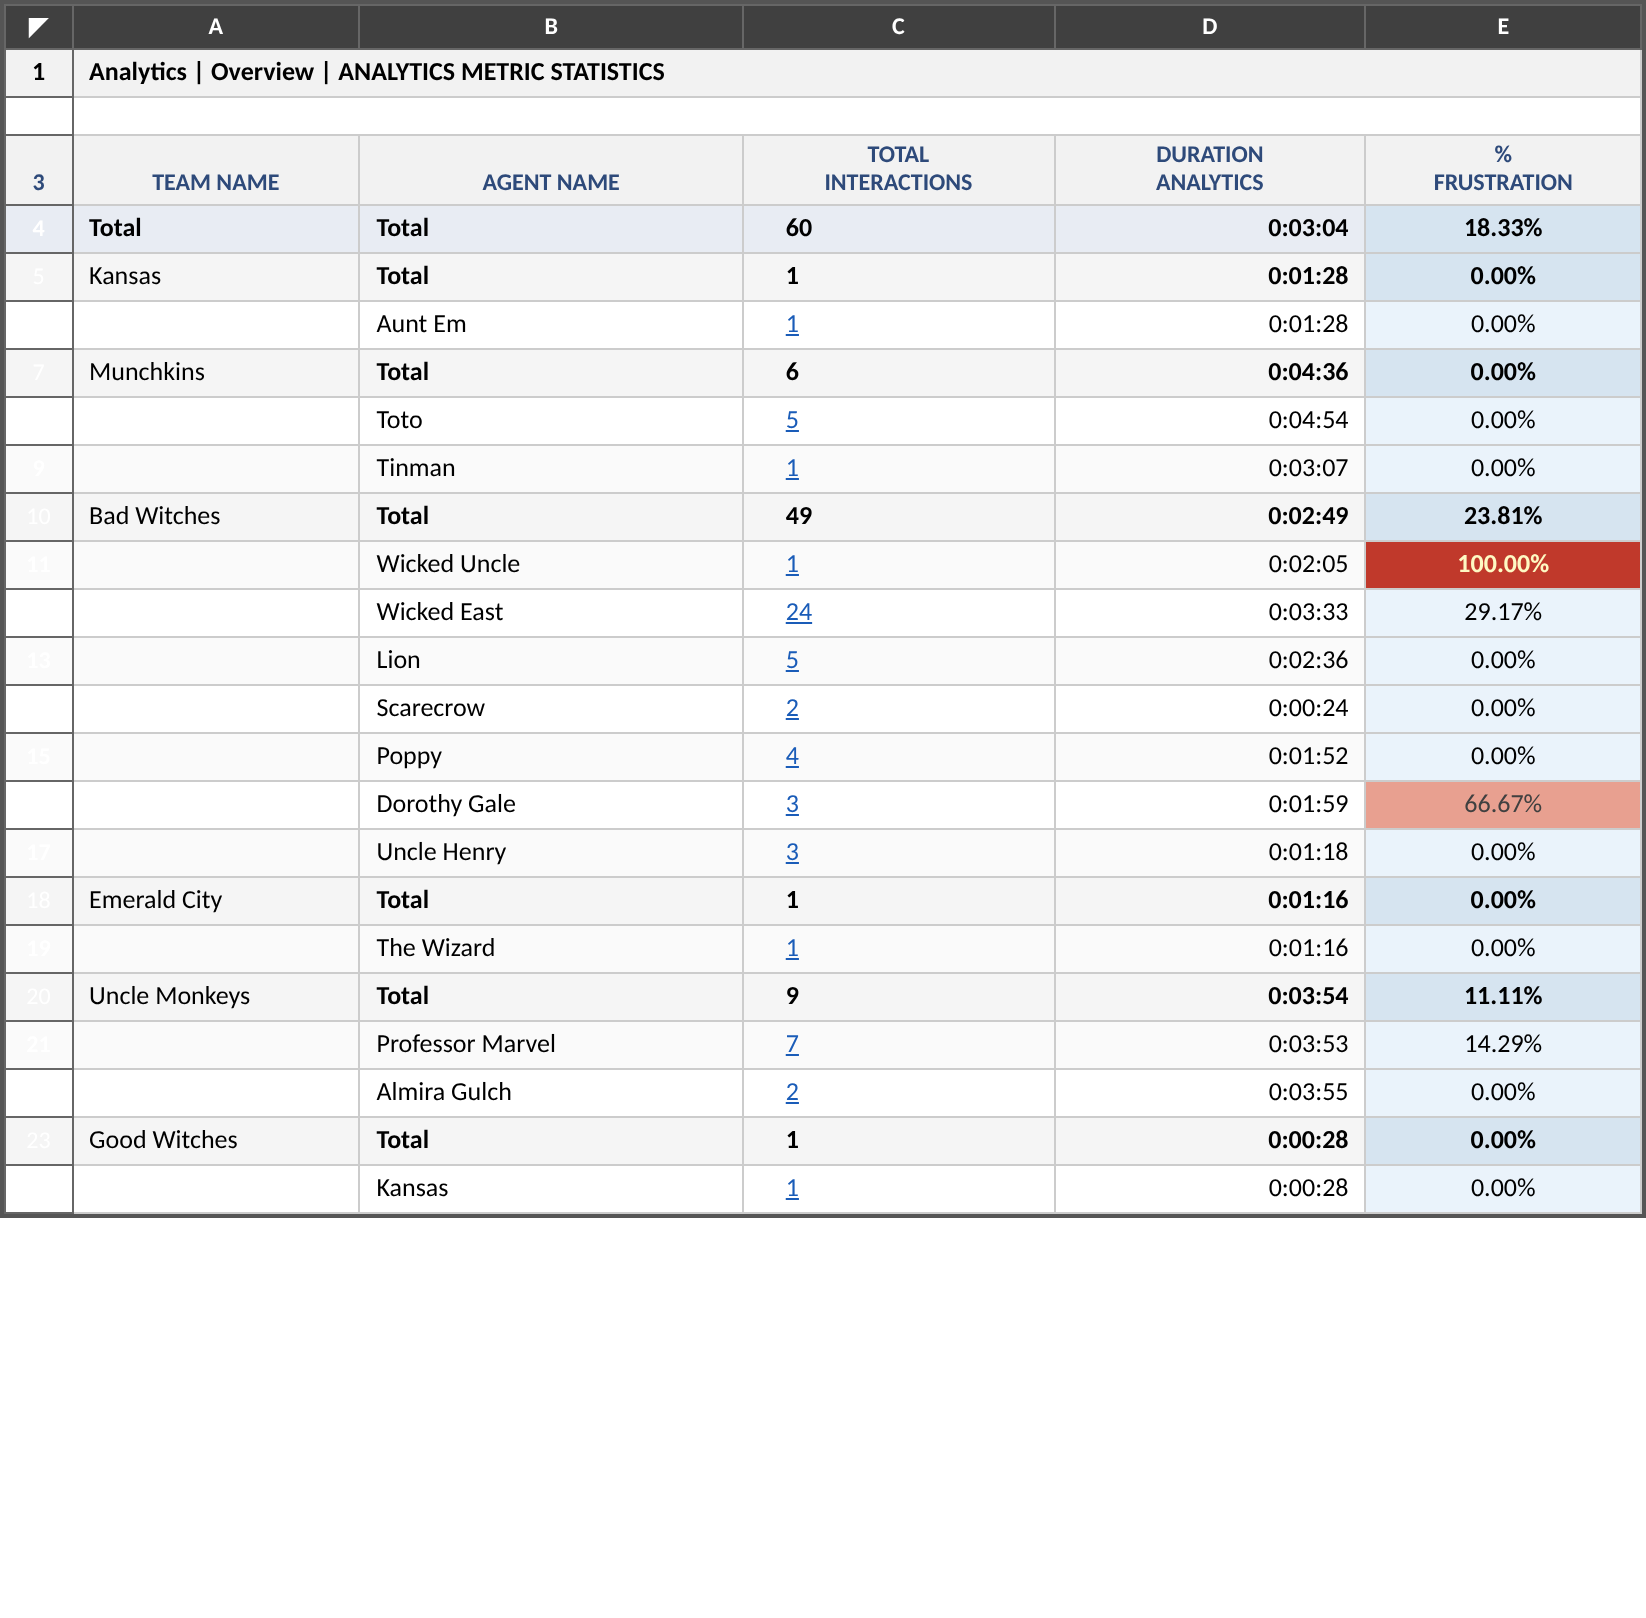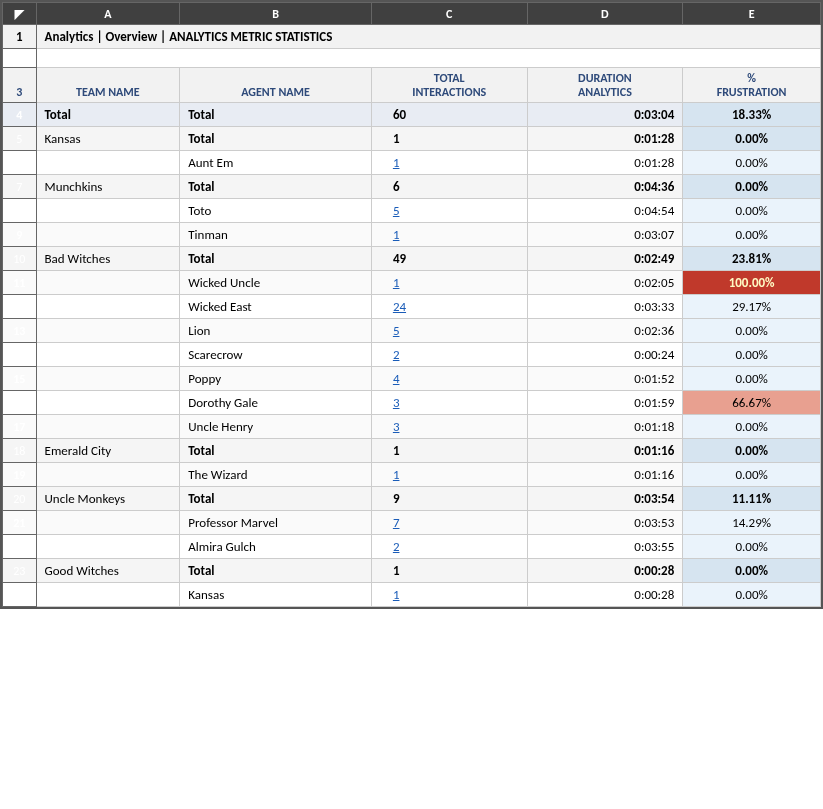--- a/index.html
+++ b/index.html
@@ -127,7 +127,7 @@
     }
     .frustration-med {
       background-color: #e8a090 !important;
-      color: #000000;
+      color: #404040;
     }
     .frustration-blue {
       background-color: #d6e4f0 !important;

